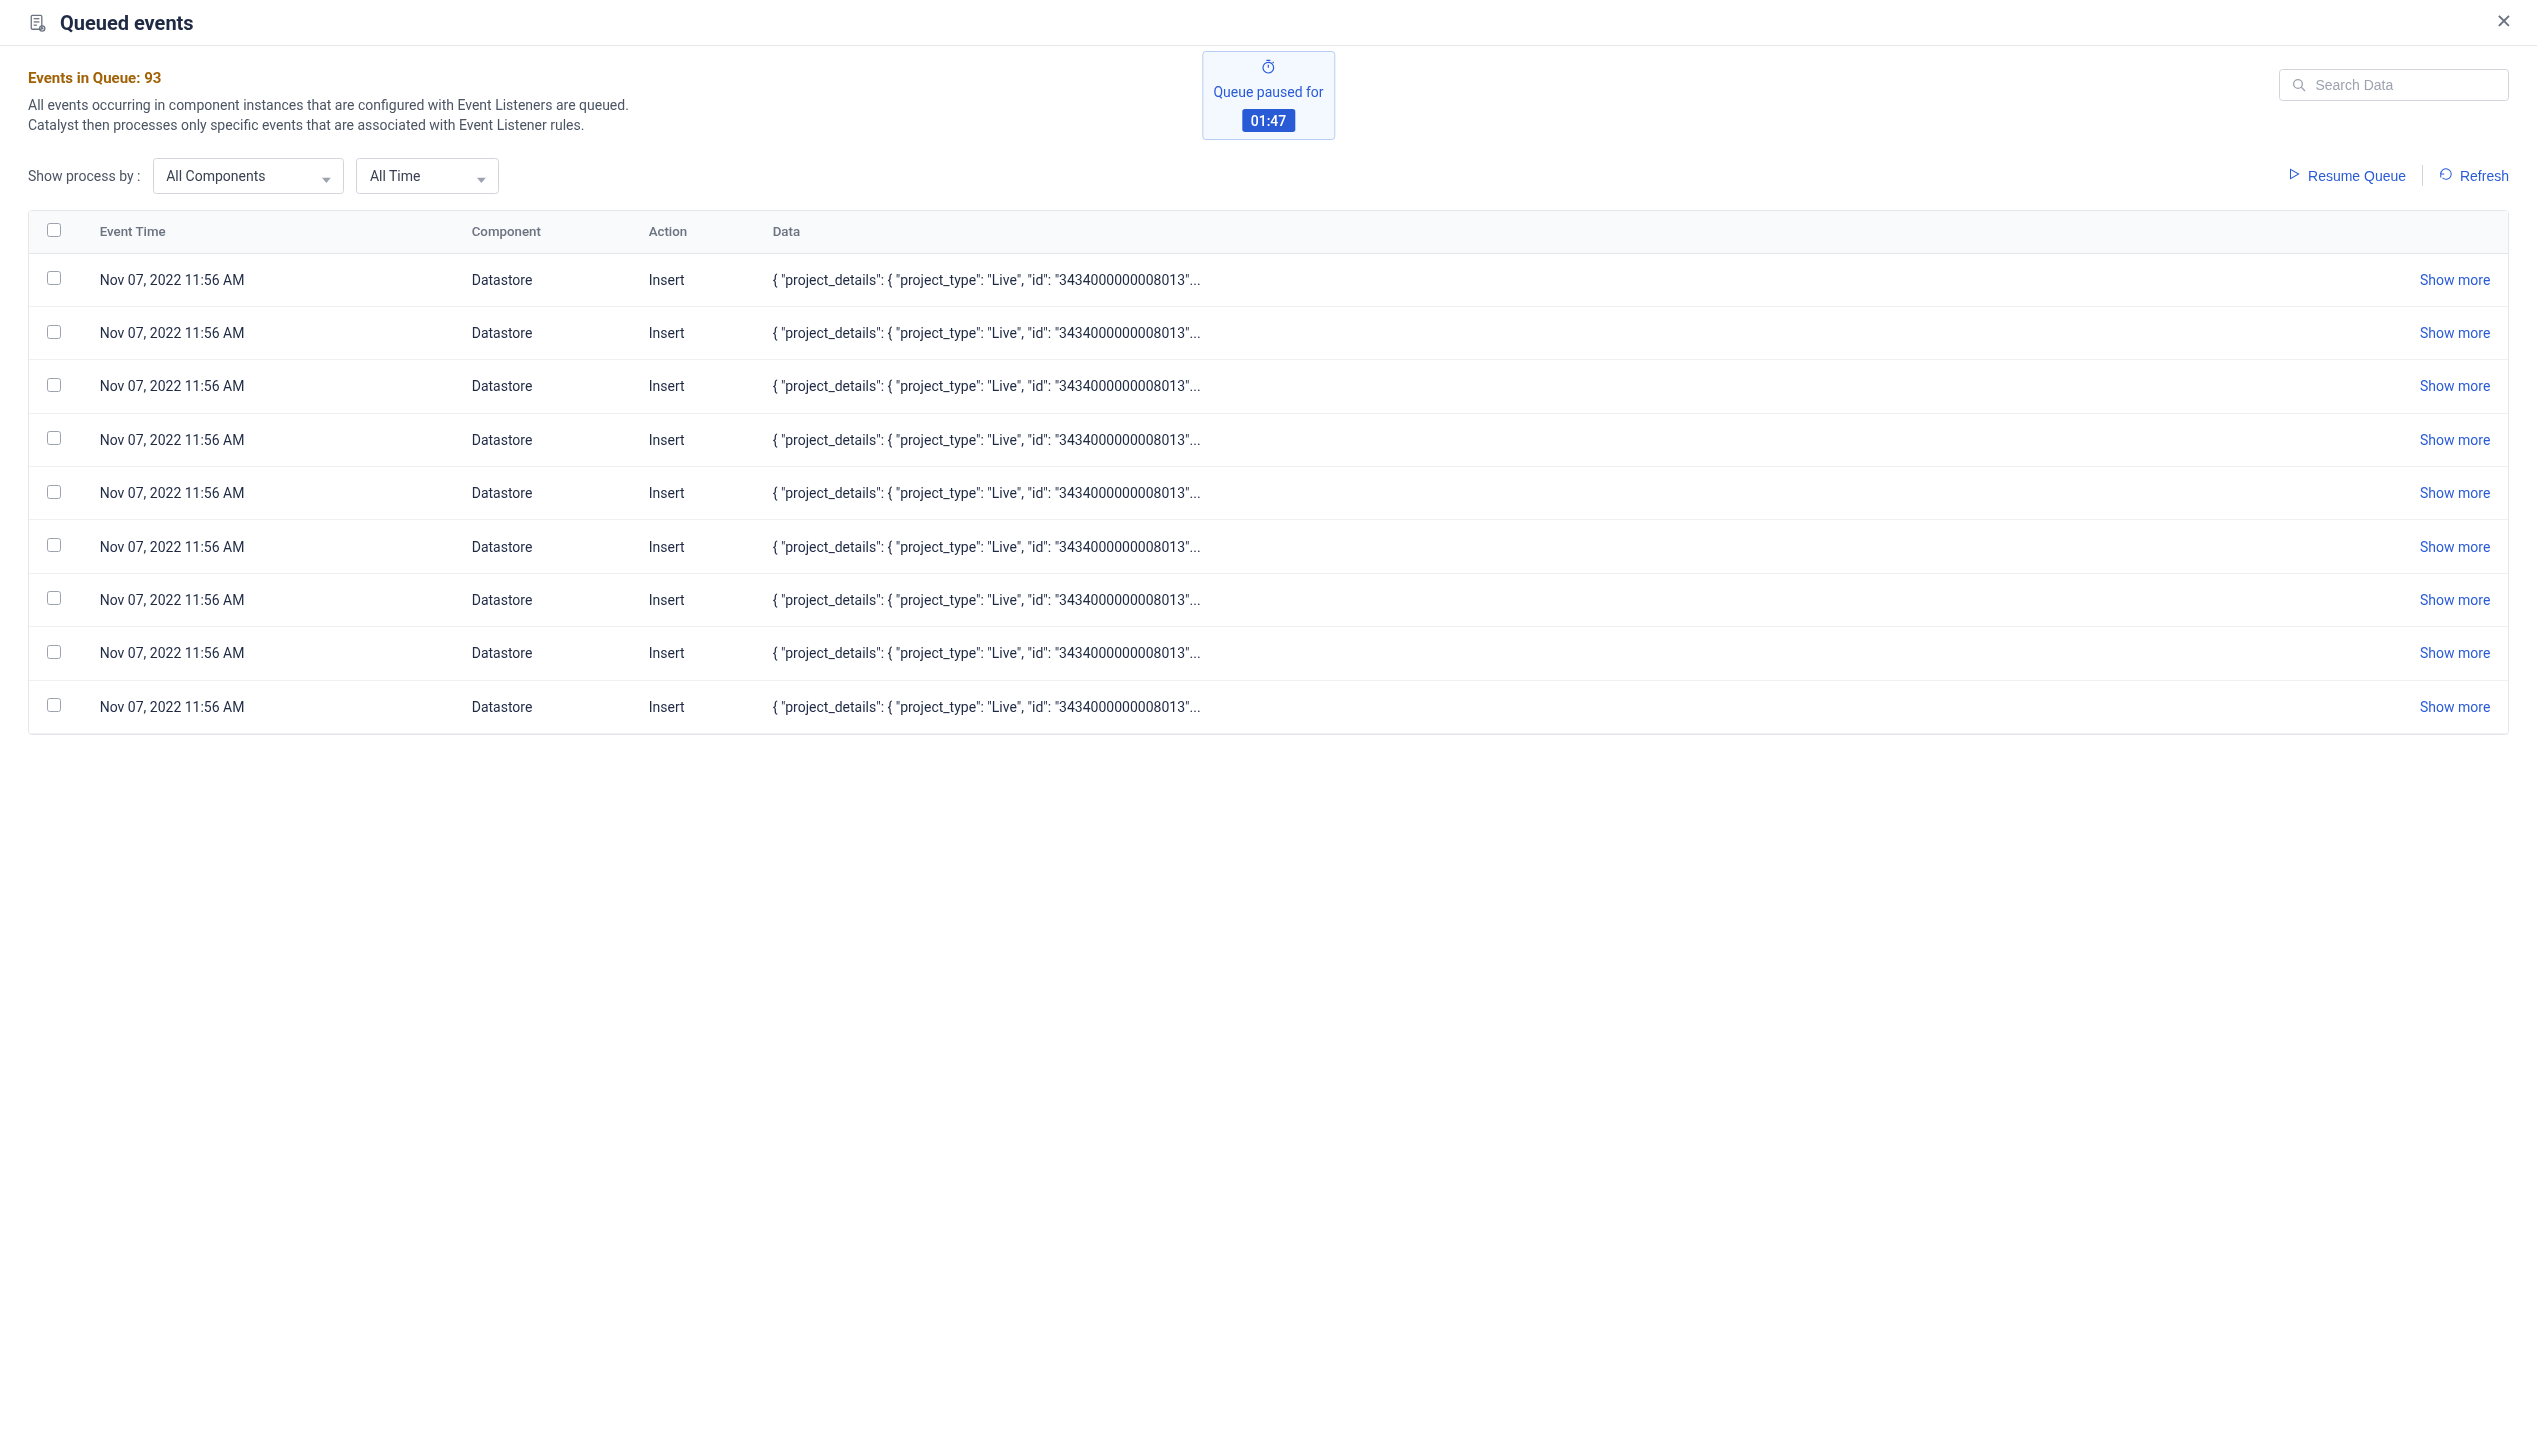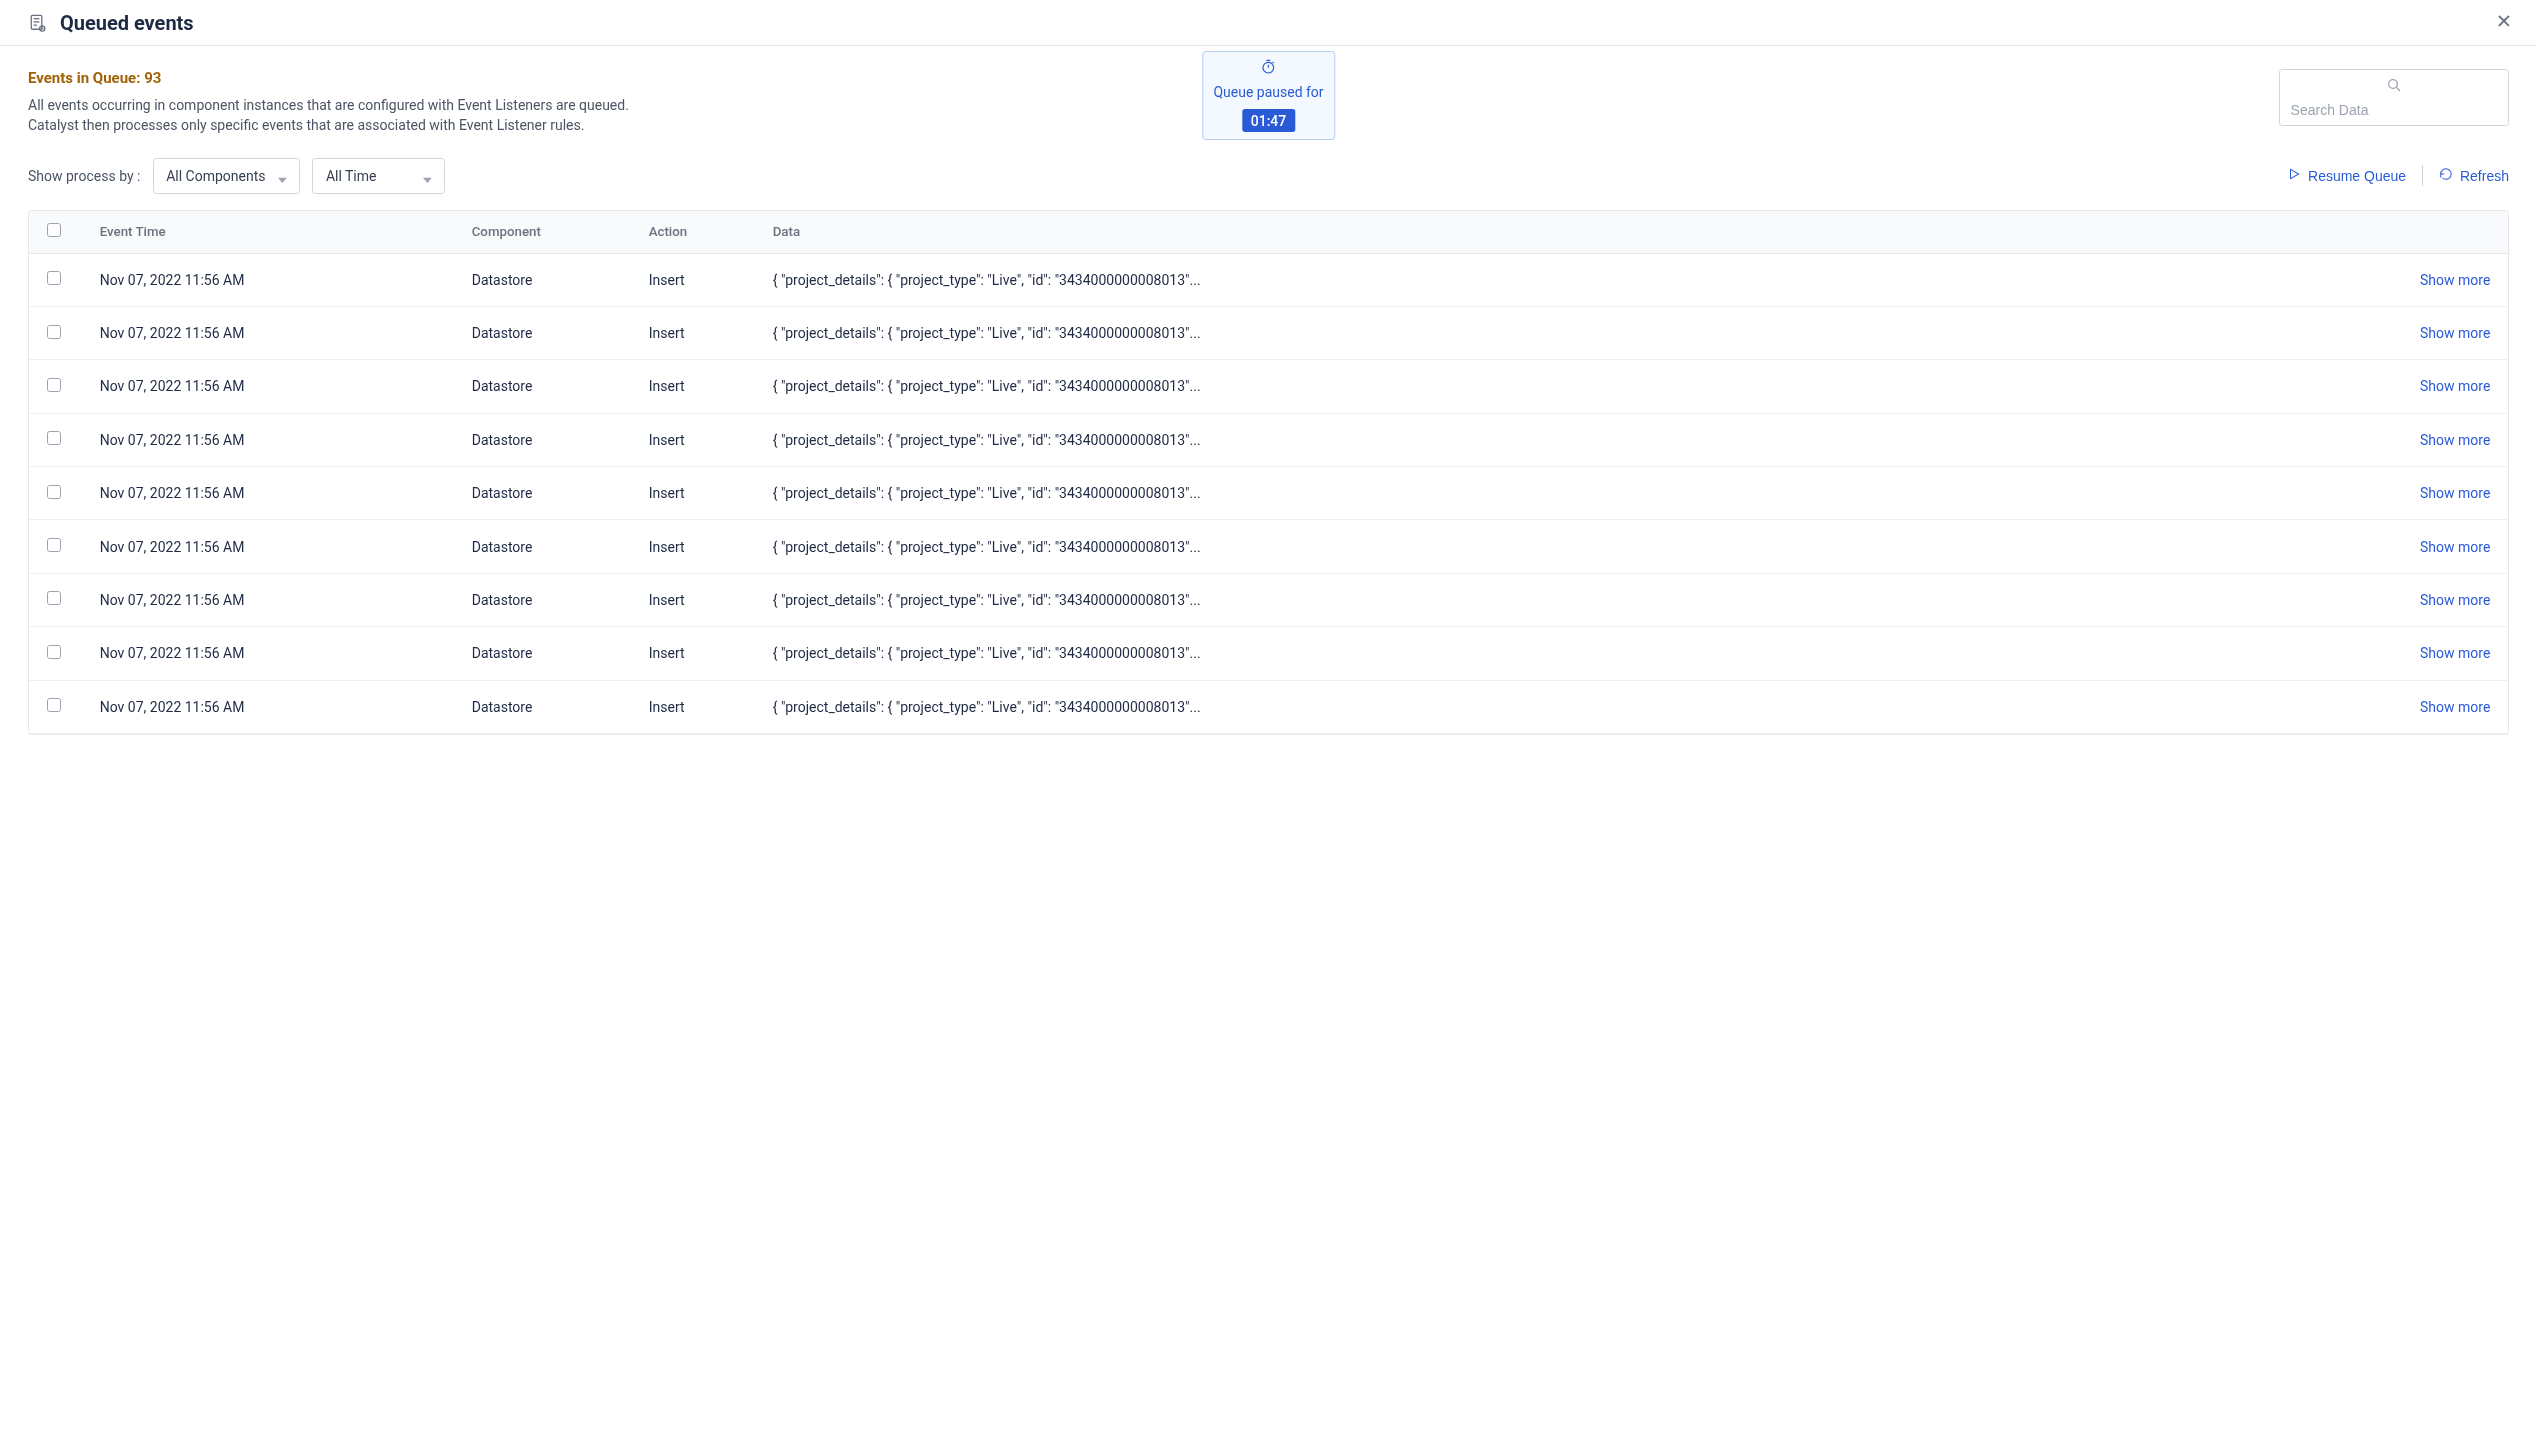--- a/index.html
+++ b/index.html
@@ -96,7 +96,6 @@
   padding: 7px 10.6px;
   width: 230px;
   gap: 8.8px;
-  flex-direction: column;
 }
 .search-icon {
   width: 16px;

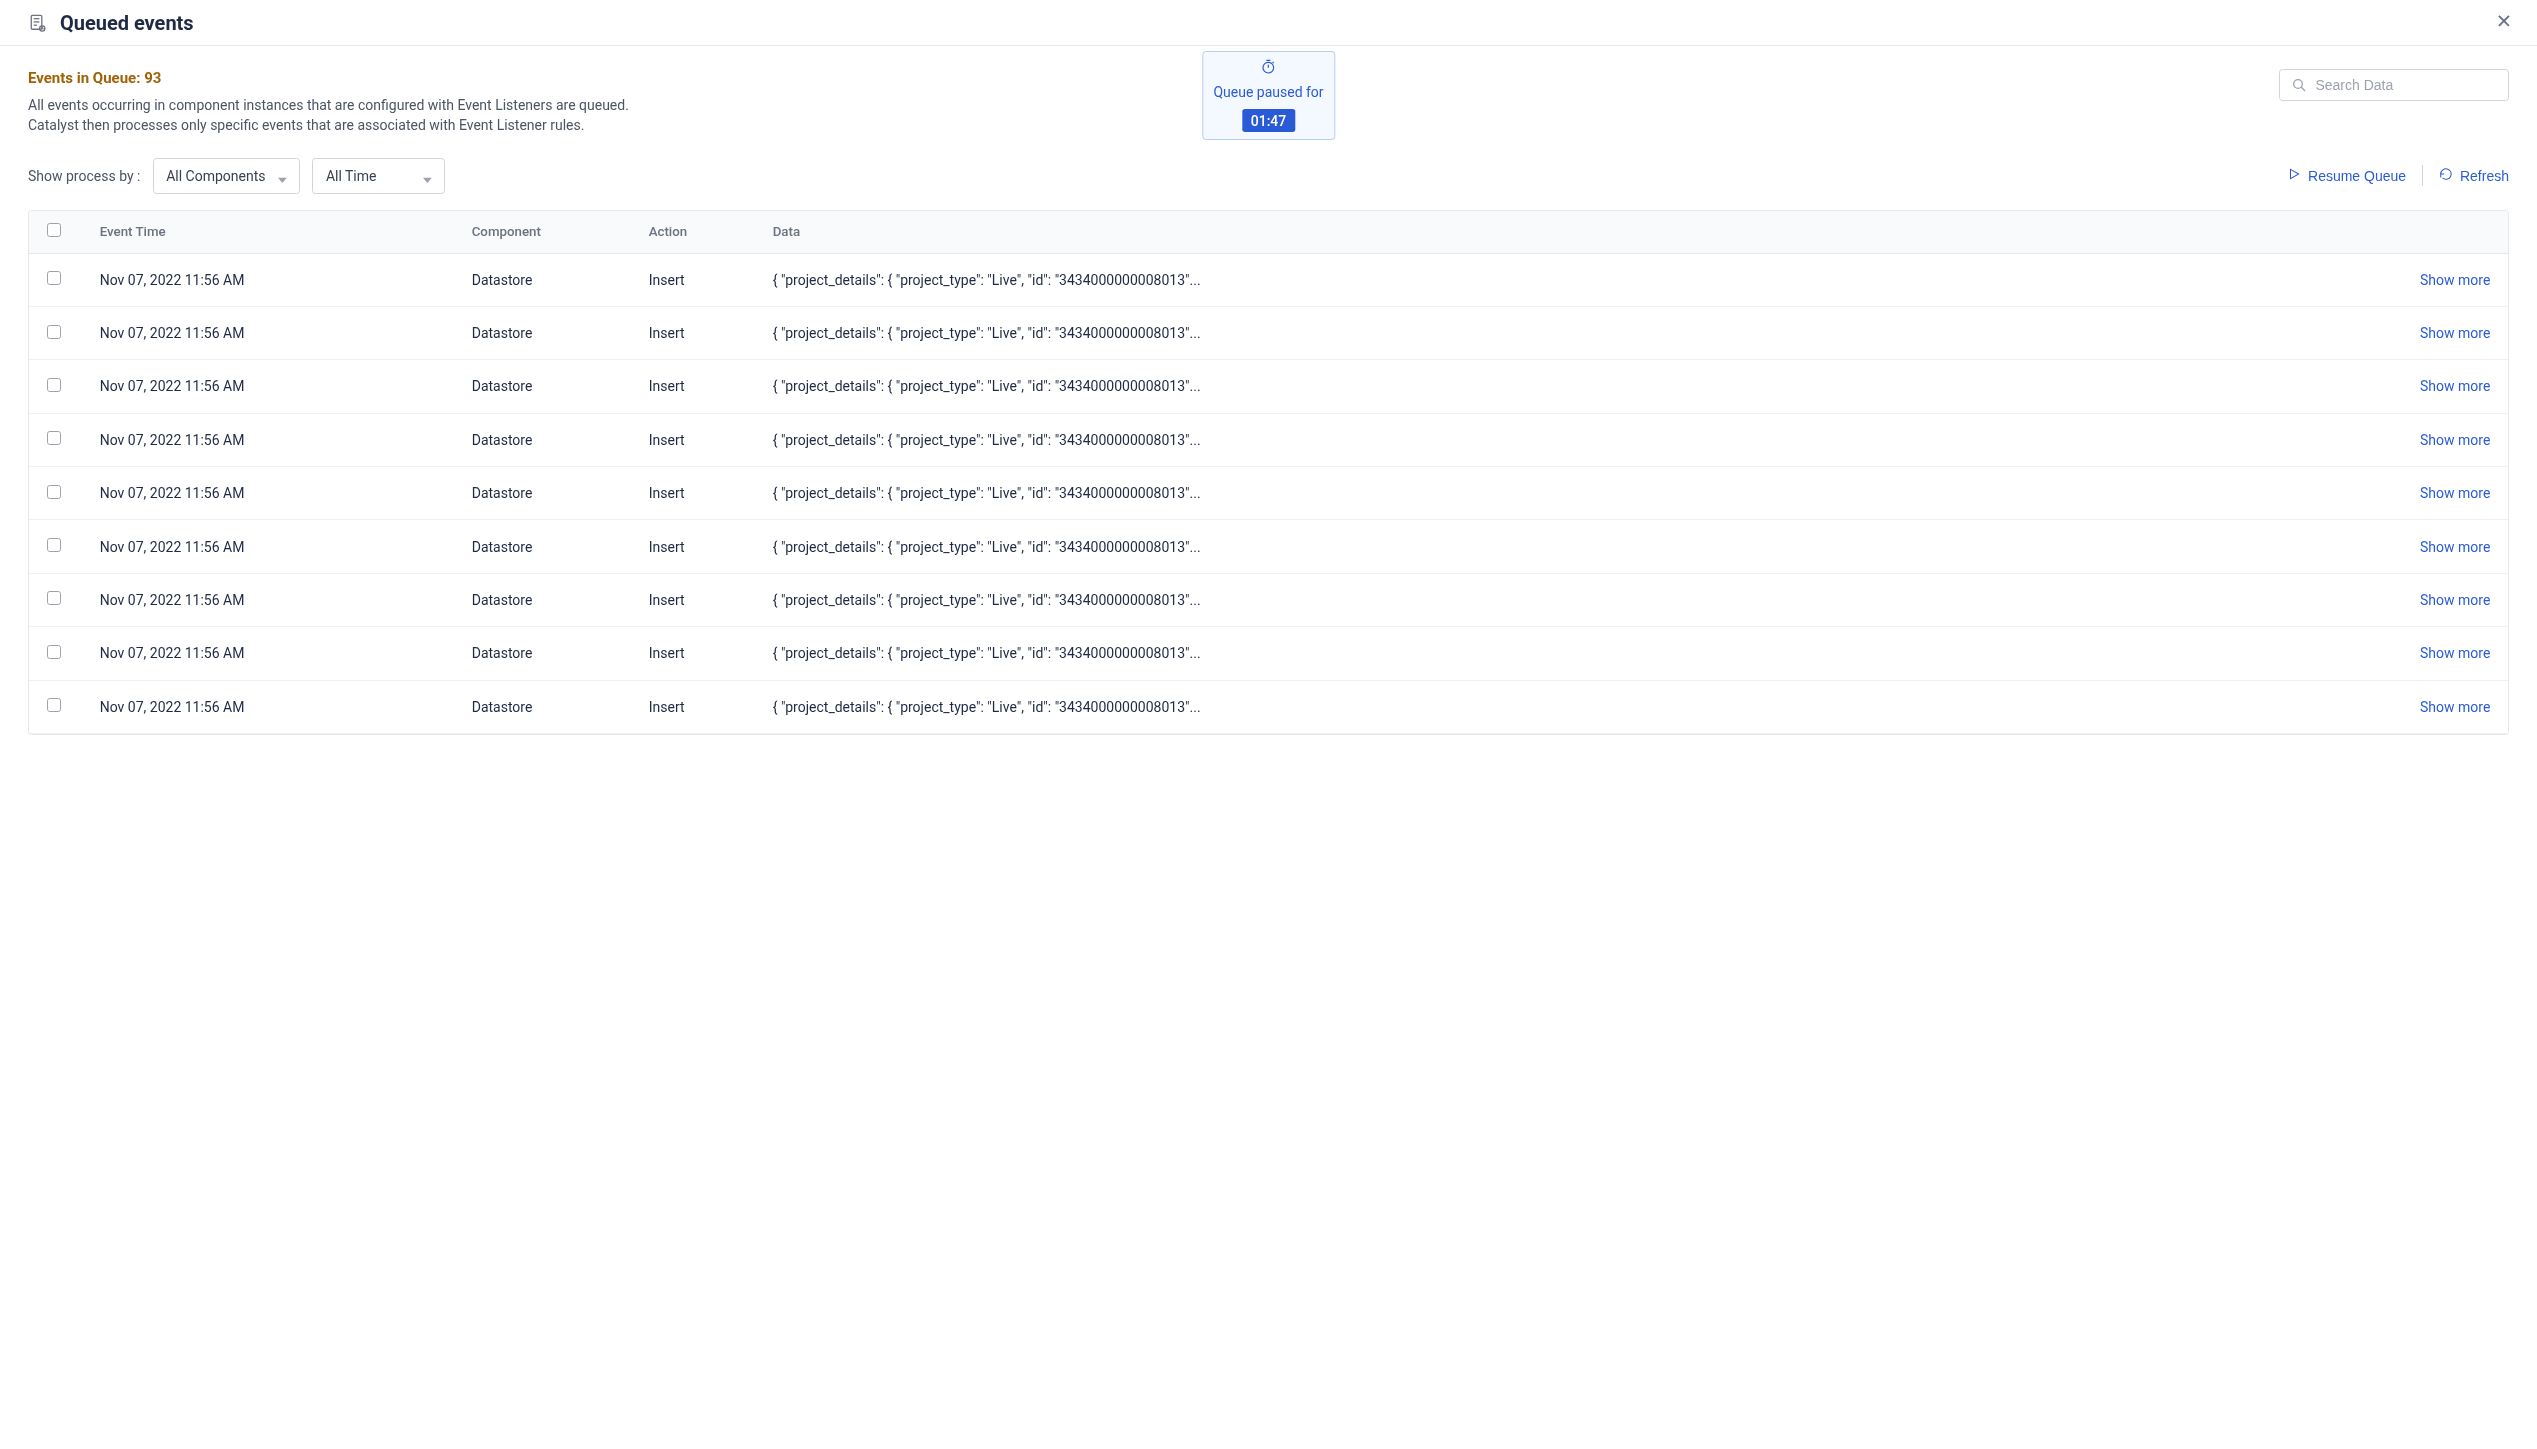--- a/index.html
+++ b/index.html
@@ -139,6 +139,7 @@
   color: #374151;
   background: #fff;
   cursor: pointer;
+  gap: 44px;
 }
 .chevron {
   width: 8.8px;

